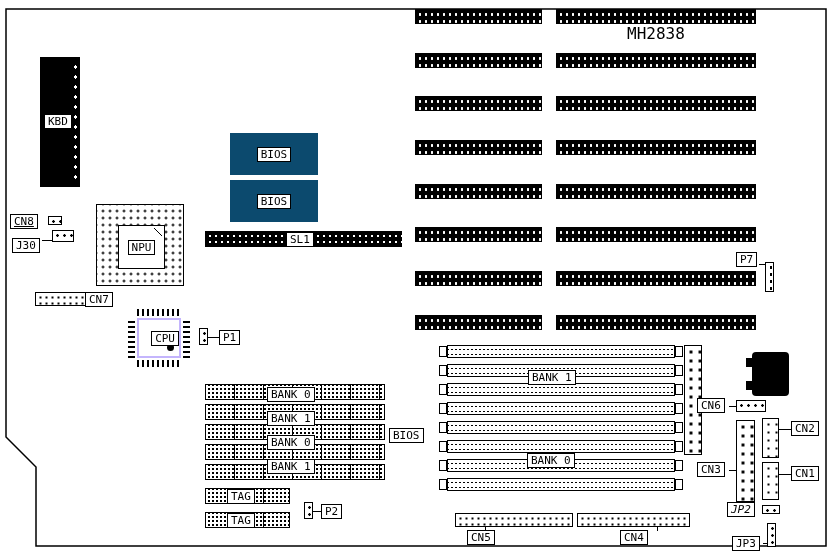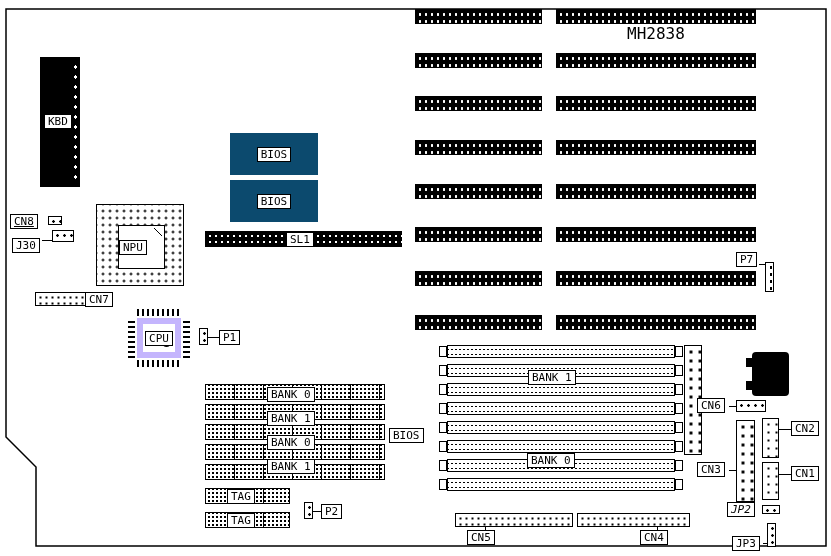--- a/index.html
+++ b/index.html
@@ -51,7 +51,7 @@
     background-image:radial-gradient(circle,#000 1.2px,transparent 1.35px);
     background-size:7px 7px;background-position:2.5px 2.5px;}
   .npu-inner{position:absolute;left:21px;top:20px;width:45px;height:42px;background:#fff;
-    border:1px solid #000;display:flex;align-items:center;justify-content:flex-start;}
+    border:1px solid #000;display:flex;align-items:center;justify-content:center;}
   .pin1{position:absolute;right:2px;top:2px;width:8px;height:8px;
     background:linear-gradient(45deg,transparent 44%,#000 44%,#000 56%,transparent 56%);}
   

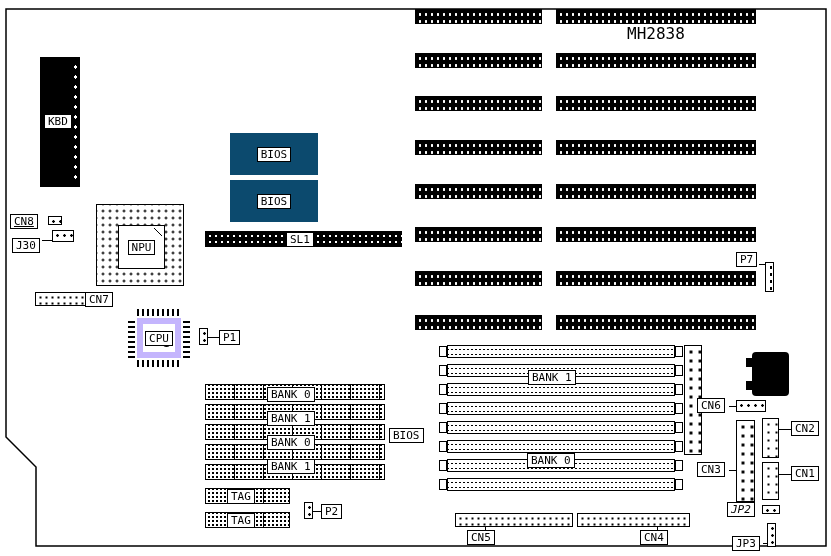--- a/index.html
+++ b/index.html
@@ -59,8 +59,8 @@
     background:repeating-linear-gradient(90deg,#000 0 2px,#fff 2px 5px);}
   .pins-v{position:absolute;top:9px;bottom:9px;width:7px;
     background:repeating-linear-gradient(0deg,#000 0 2px,#fff 2px 5px);}
-  .cpu-core{position:absolute;left:9px;top:9px;right:9px;bottom:9px;border:6px solid #c4b5fd;
-    display:flex;align-items:center;justify-content:center;background:#fff;}
+  .cpu-core{position:absolute;left:9px;top:9px;right:9px;bottom:9px;border:2px solid #c4b5fd;
+    display:flex;align-items:center;justify-content:flex-end;background:#fff;}
   .cpu-dot{position:absolute;right:5px;bottom:5px;width:7px;height:7px;background:#000;border-radius:50%;z-index:3;}
   .din{background:#000;border-radius:4px;}
   .tab{background:#000;}

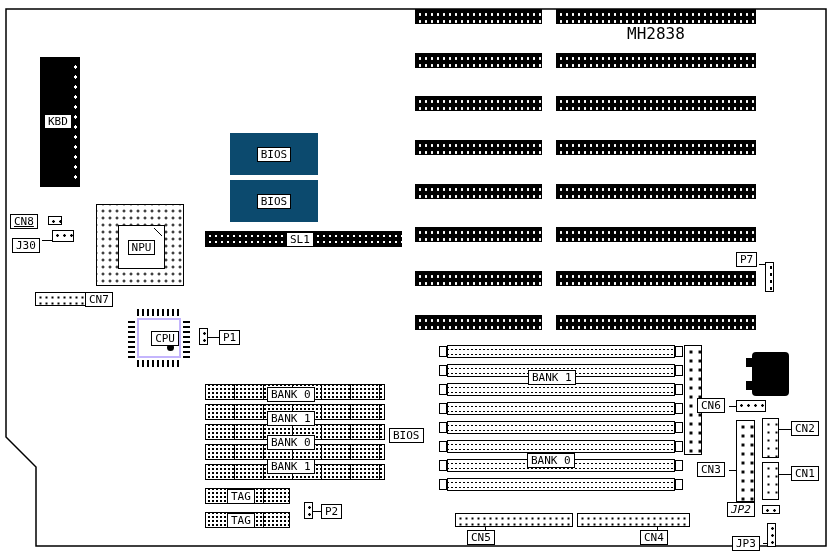--- a/index.html
+++ b/index.html
@@ -211,7 +211,7 @@
 
   <div class="abs pinhdr" style="left:577px;top:513px;width:113px;height:14px;"></div>
   <div class="leader" style="left:657px;top:527px;width:1px;height:4px;"></div>
-  <div class="lbl" style="left:640px;top:530px;">CN4</div>
+  <div class="lbl" style="left:620px;top:530px;">CN4</div>
 
 </div>
 

